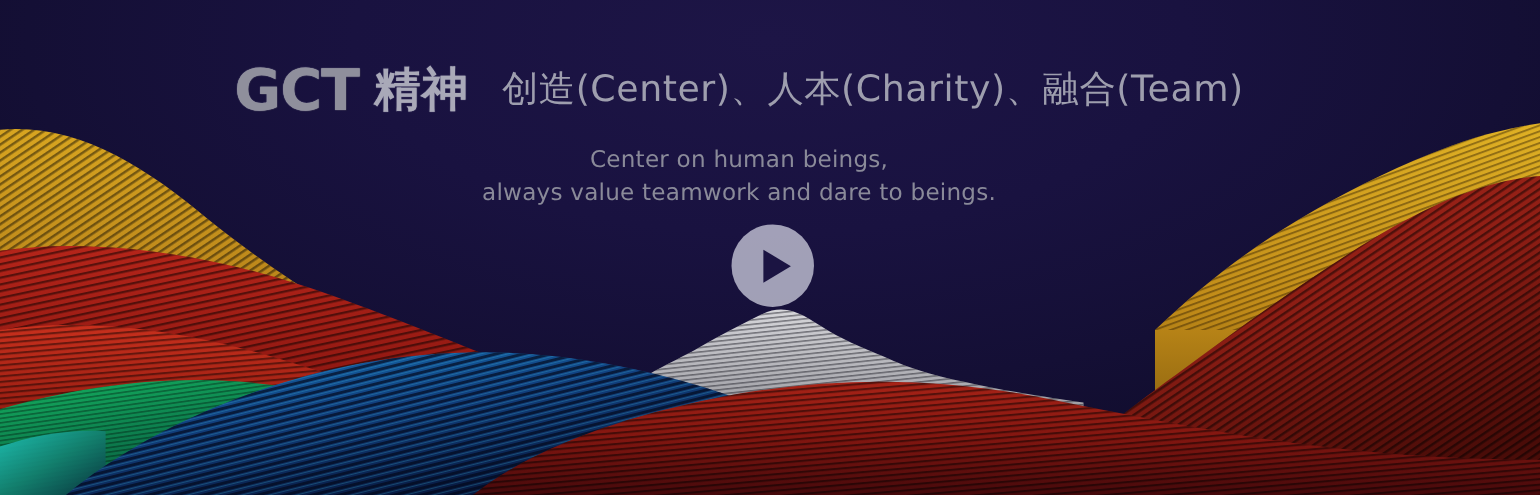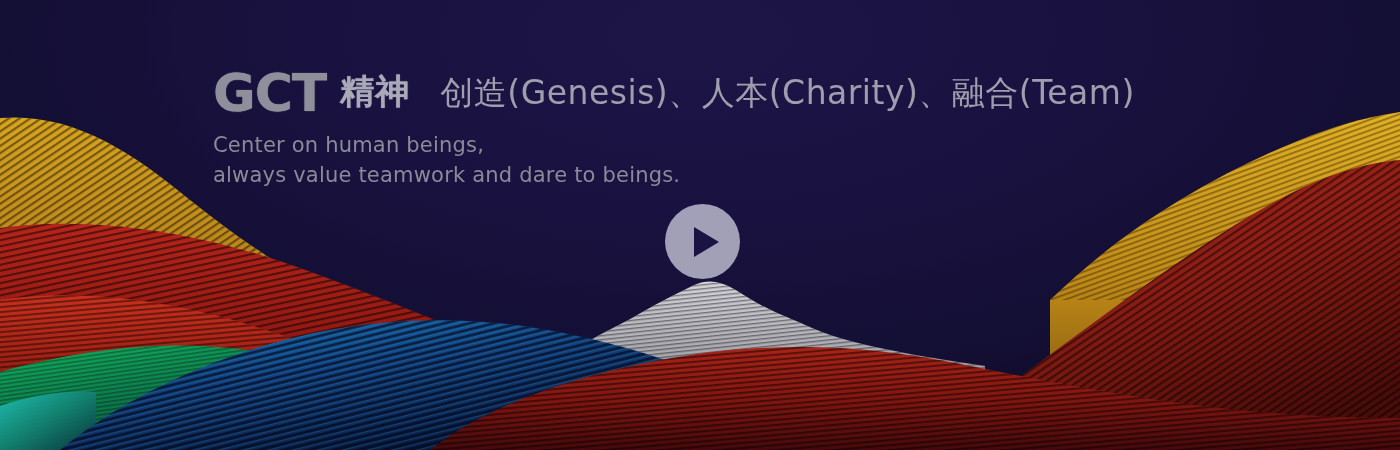--- a/index.html
+++ b/index.html
@@ -22,7 +22,7 @@
     pointer-events:none;
   }
   .headline-row{
-    display:flex;align-items:flex-end;gap:14px;
+    display:flex;align-items:flex-start;gap:14px;
     height:56px;
   }
   .logo-mark{

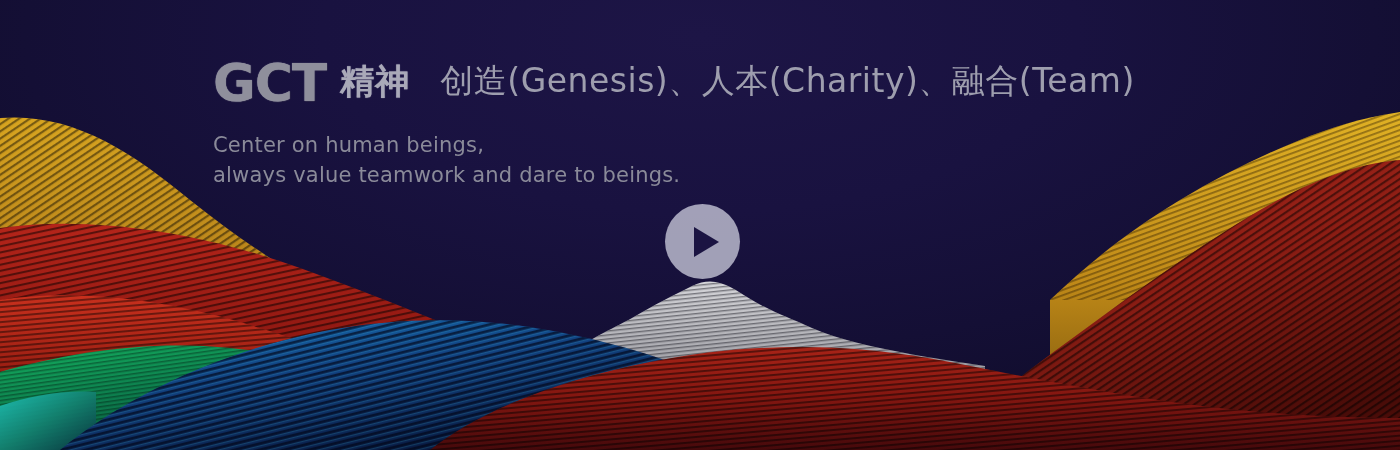--- a/index.html
+++ b/index.html
@@ -37,7 +37,7 @@
   .logo-cn{
     font-family:"DejaVu Sans","Liberation Sans",sans-serif;
     font-weight:600;
-    font-size:34px;
+    font-size:42px;
     line-height:46px;
     letter-spacing:1px;
     color:#a9a9b8;

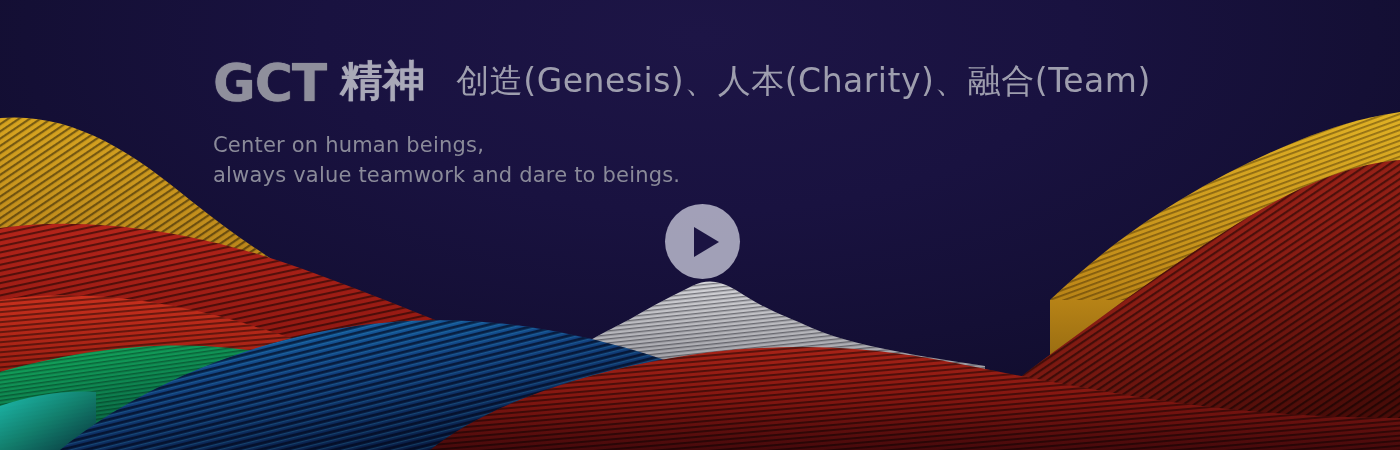--- a/index.html
+++ b/index.html
@@ -262,7 +262,7 @@
     <div class="headline-row">
       <span class="logo-mark">GCT</span>
       <span class="logo-cn">精神</span>
-      <span class="tagline-cn">创造(Genesis)、人本(Charity)、融合(Team)</span>
+      <span class="tagline-cn">创造(Center)、人本(Charity)、融合(Team)</span>
     </div>
     <div class="subtitle">
       <div>Center on human beings,</div>

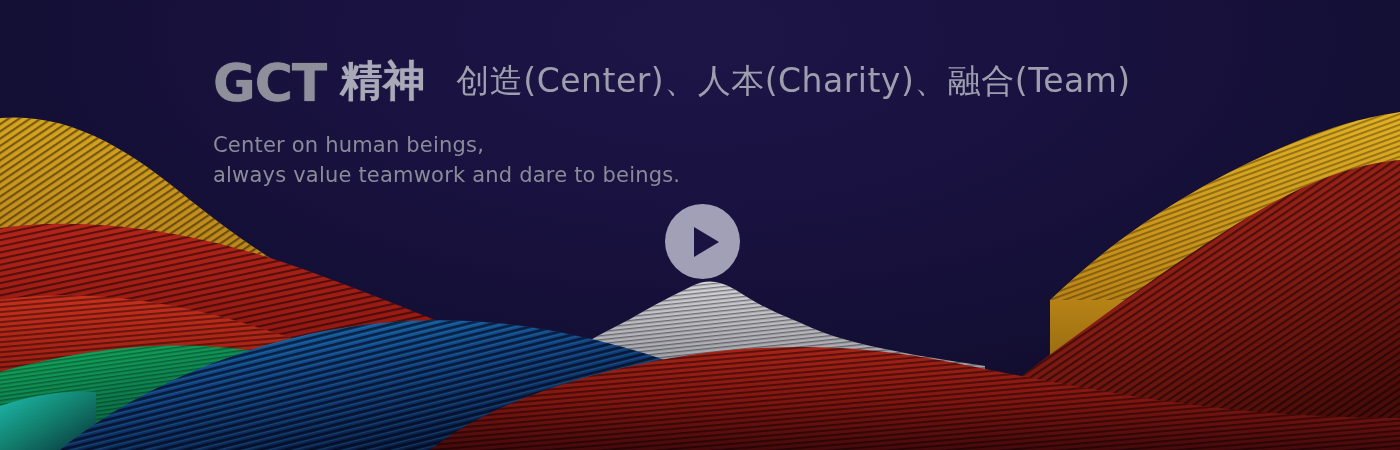--- a/index.html
+++ b/index.html
@@ -64,7 +64,7 @@
     letter-spacing:.2px;
     color:#8a8a99;
   }
-  .subtitle div{white-space:nowrap;}
+  .subtitle div{white-space:nowrap;text-align:center;}
 
   
   .play-btn{

